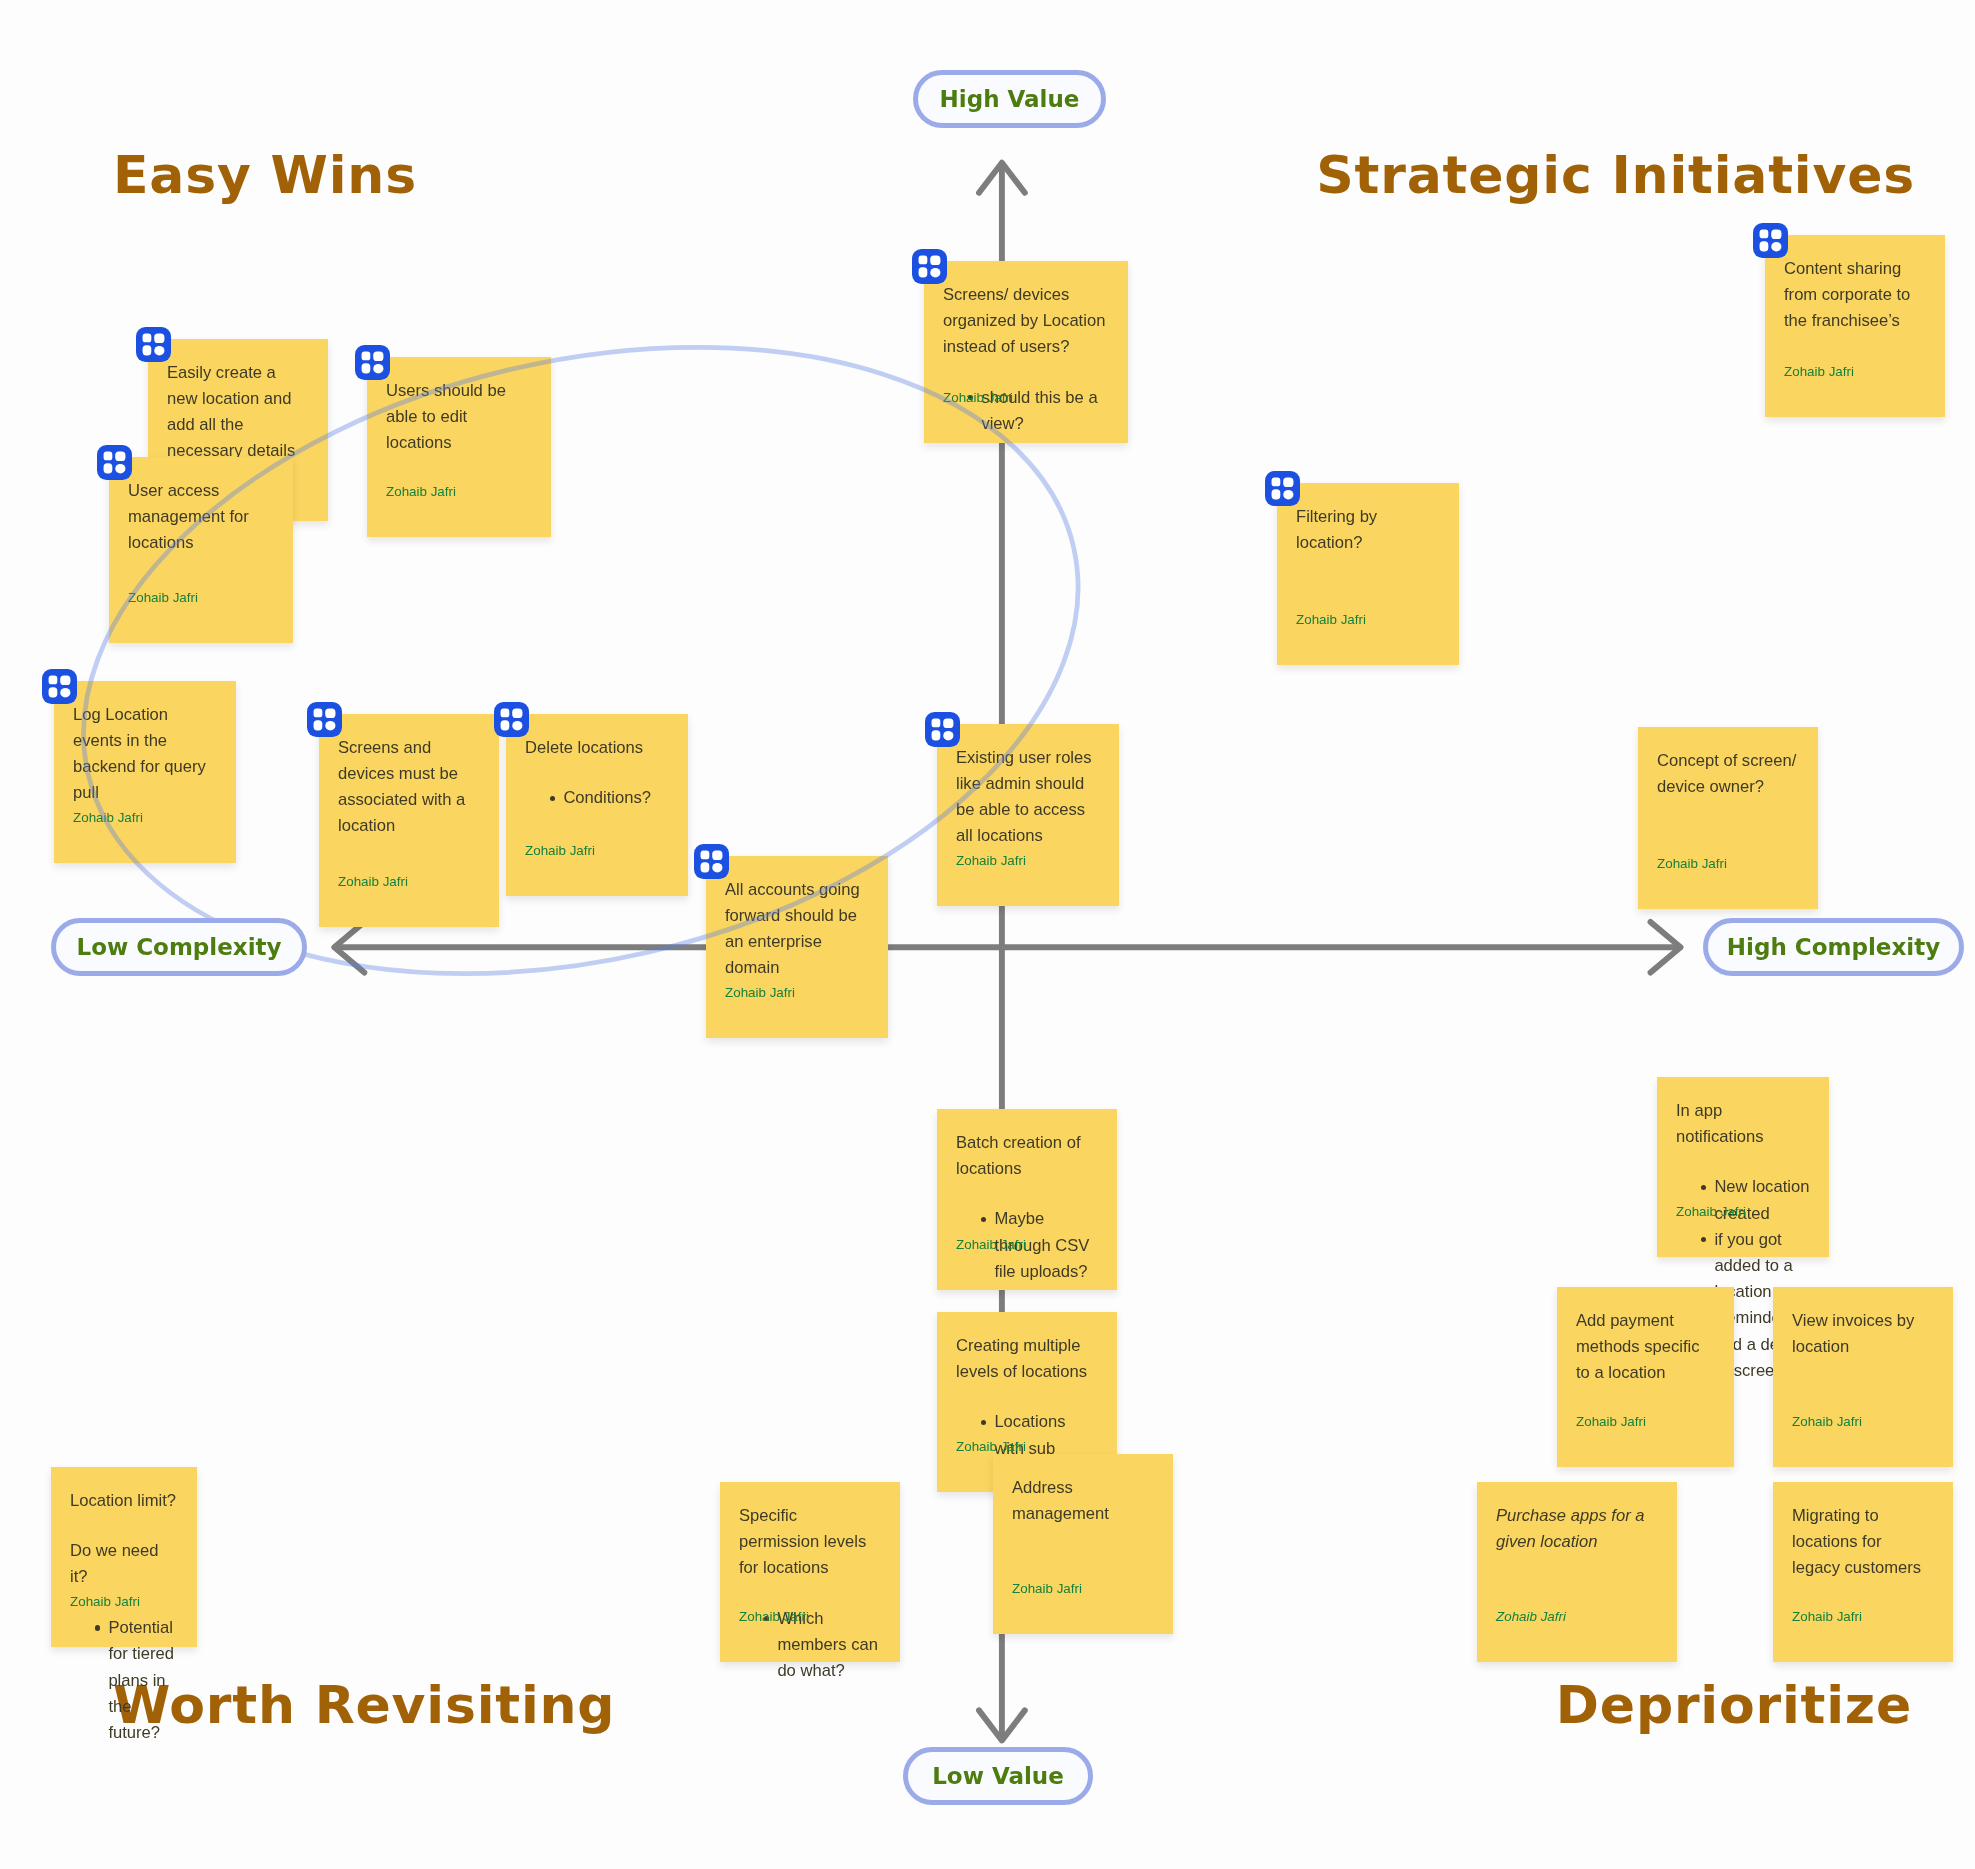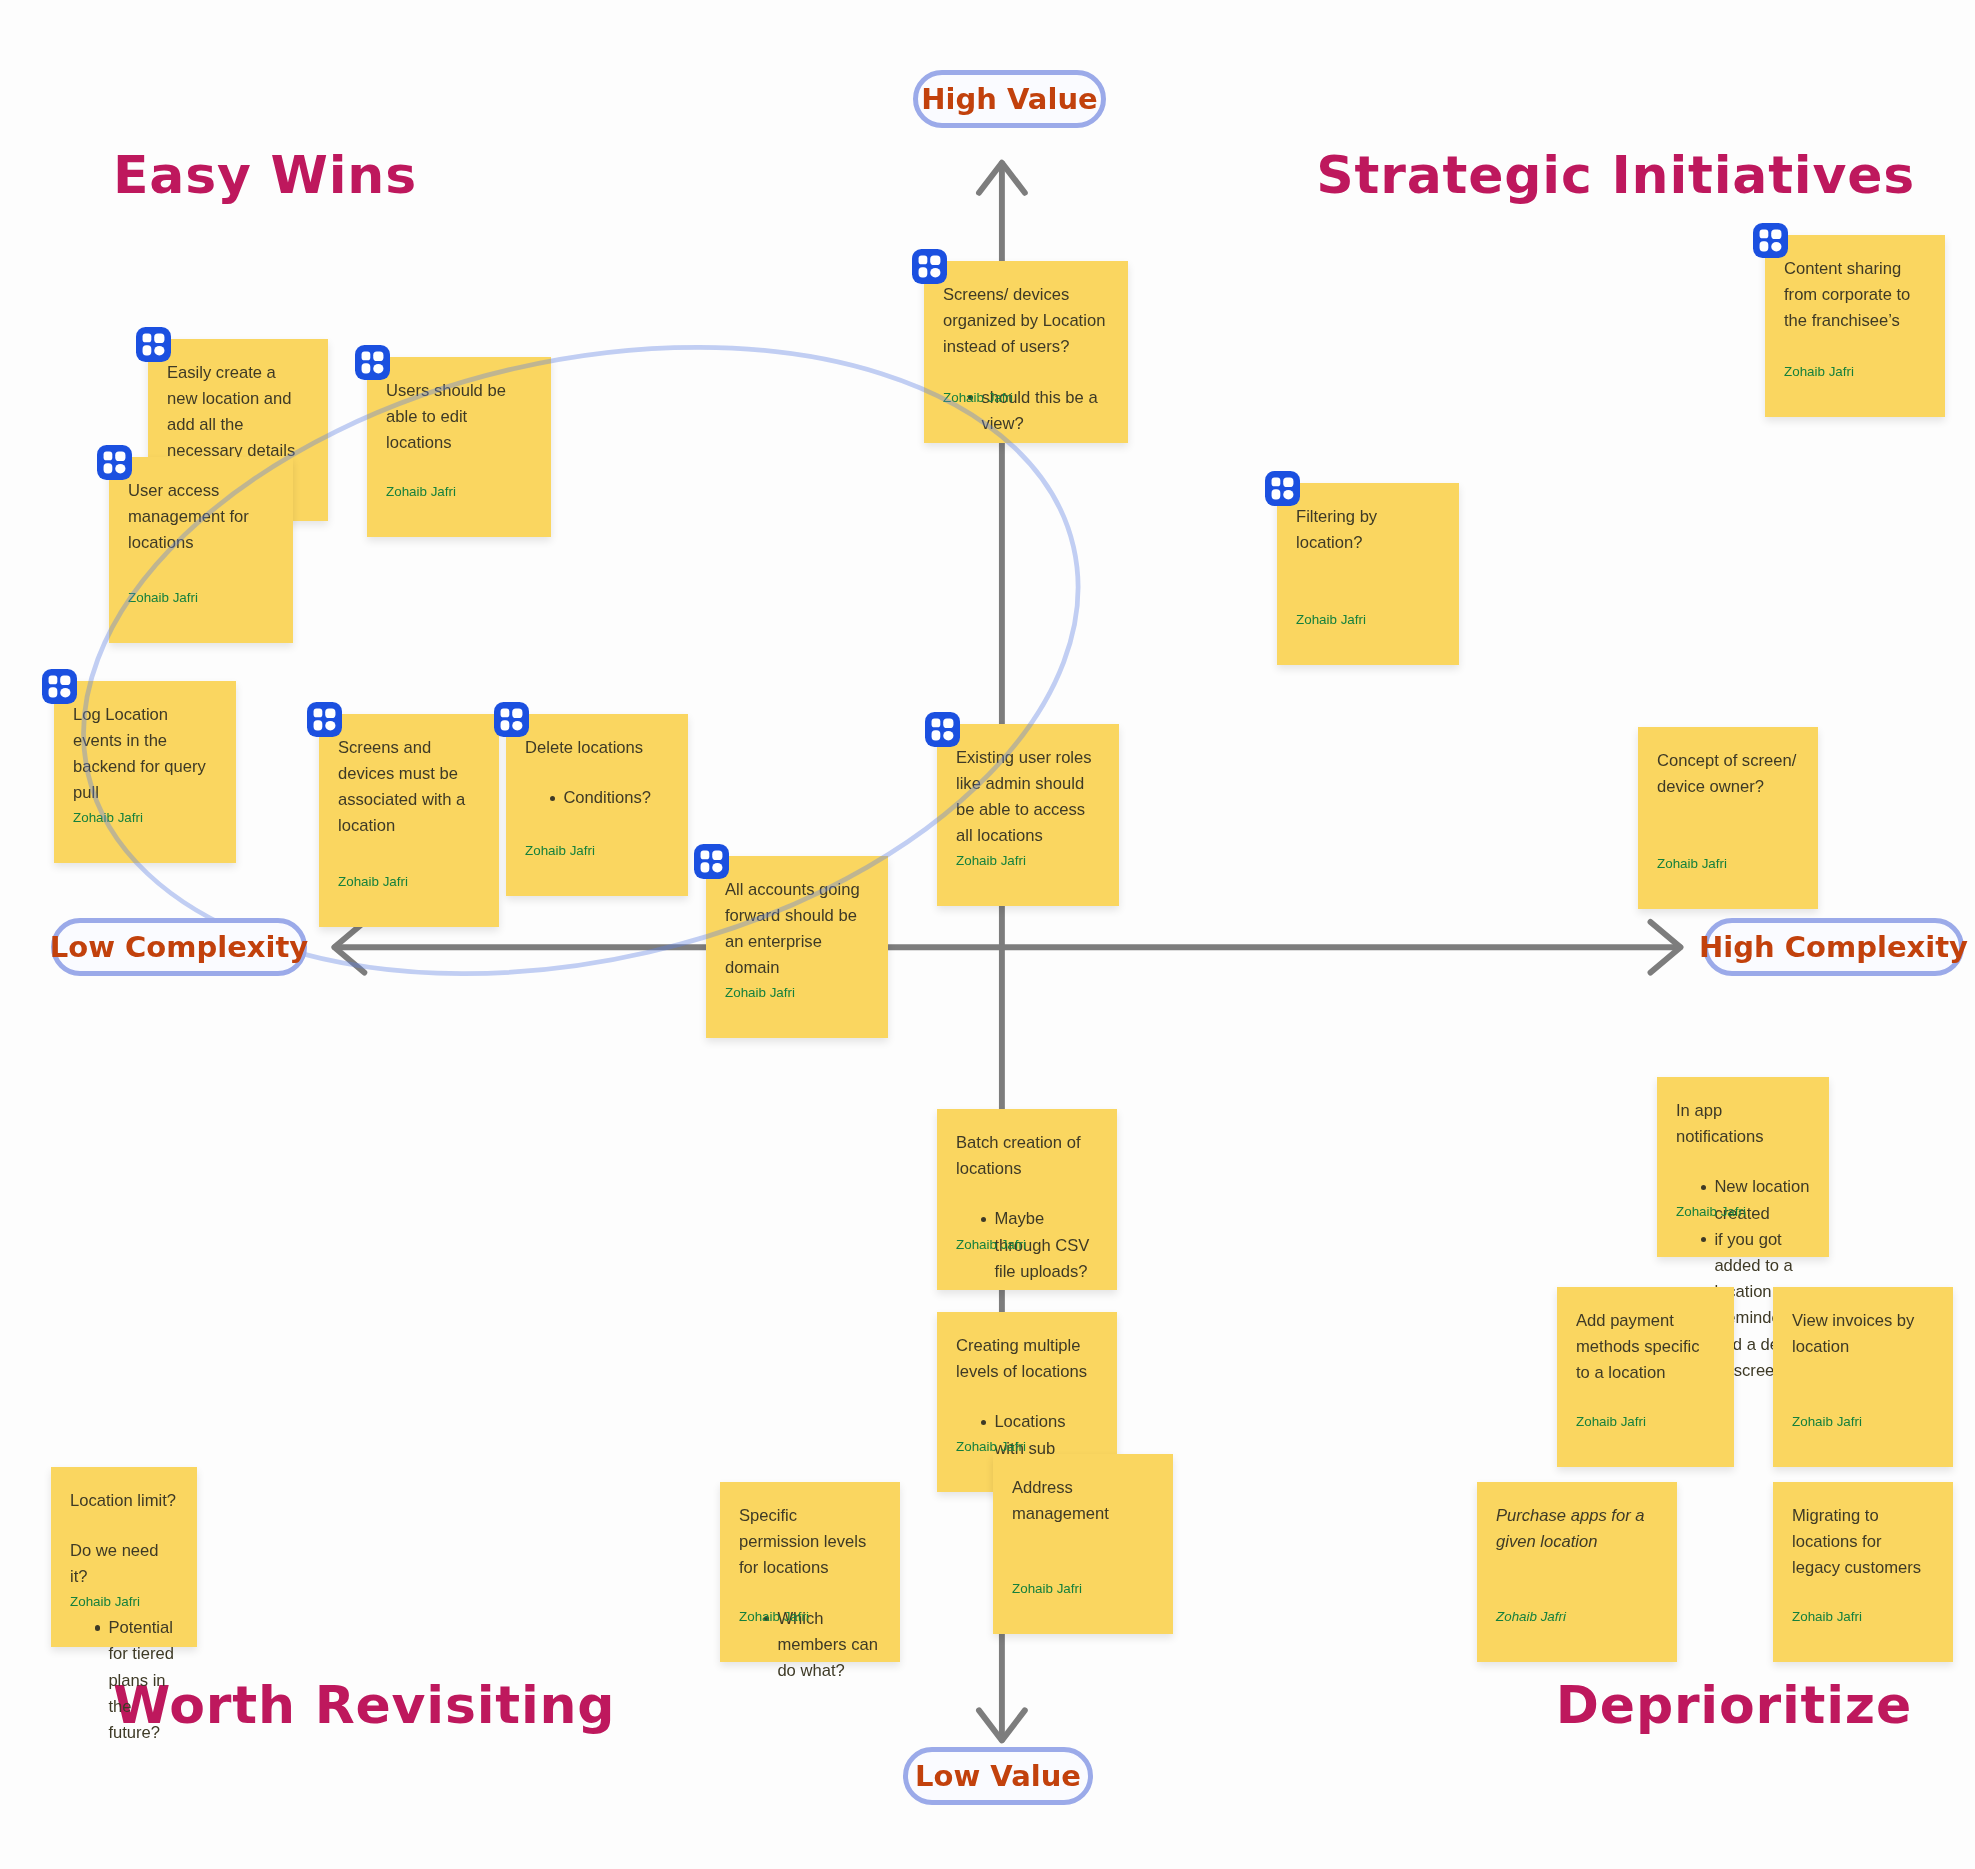--- a/index.html
+++ b/index.html
@@ -38,8 +38,8 @@
     border-radius: 47px;
     font-family: "DejaVu Sans", sans-serif;
     font-weight: 700;
-    font-size: 29px;
-    color: #c2410c;
+    font-size: 23px;
+    color: #4d7c0f;
     white-space: nowrap;
     box-sizing: border-box;
   }

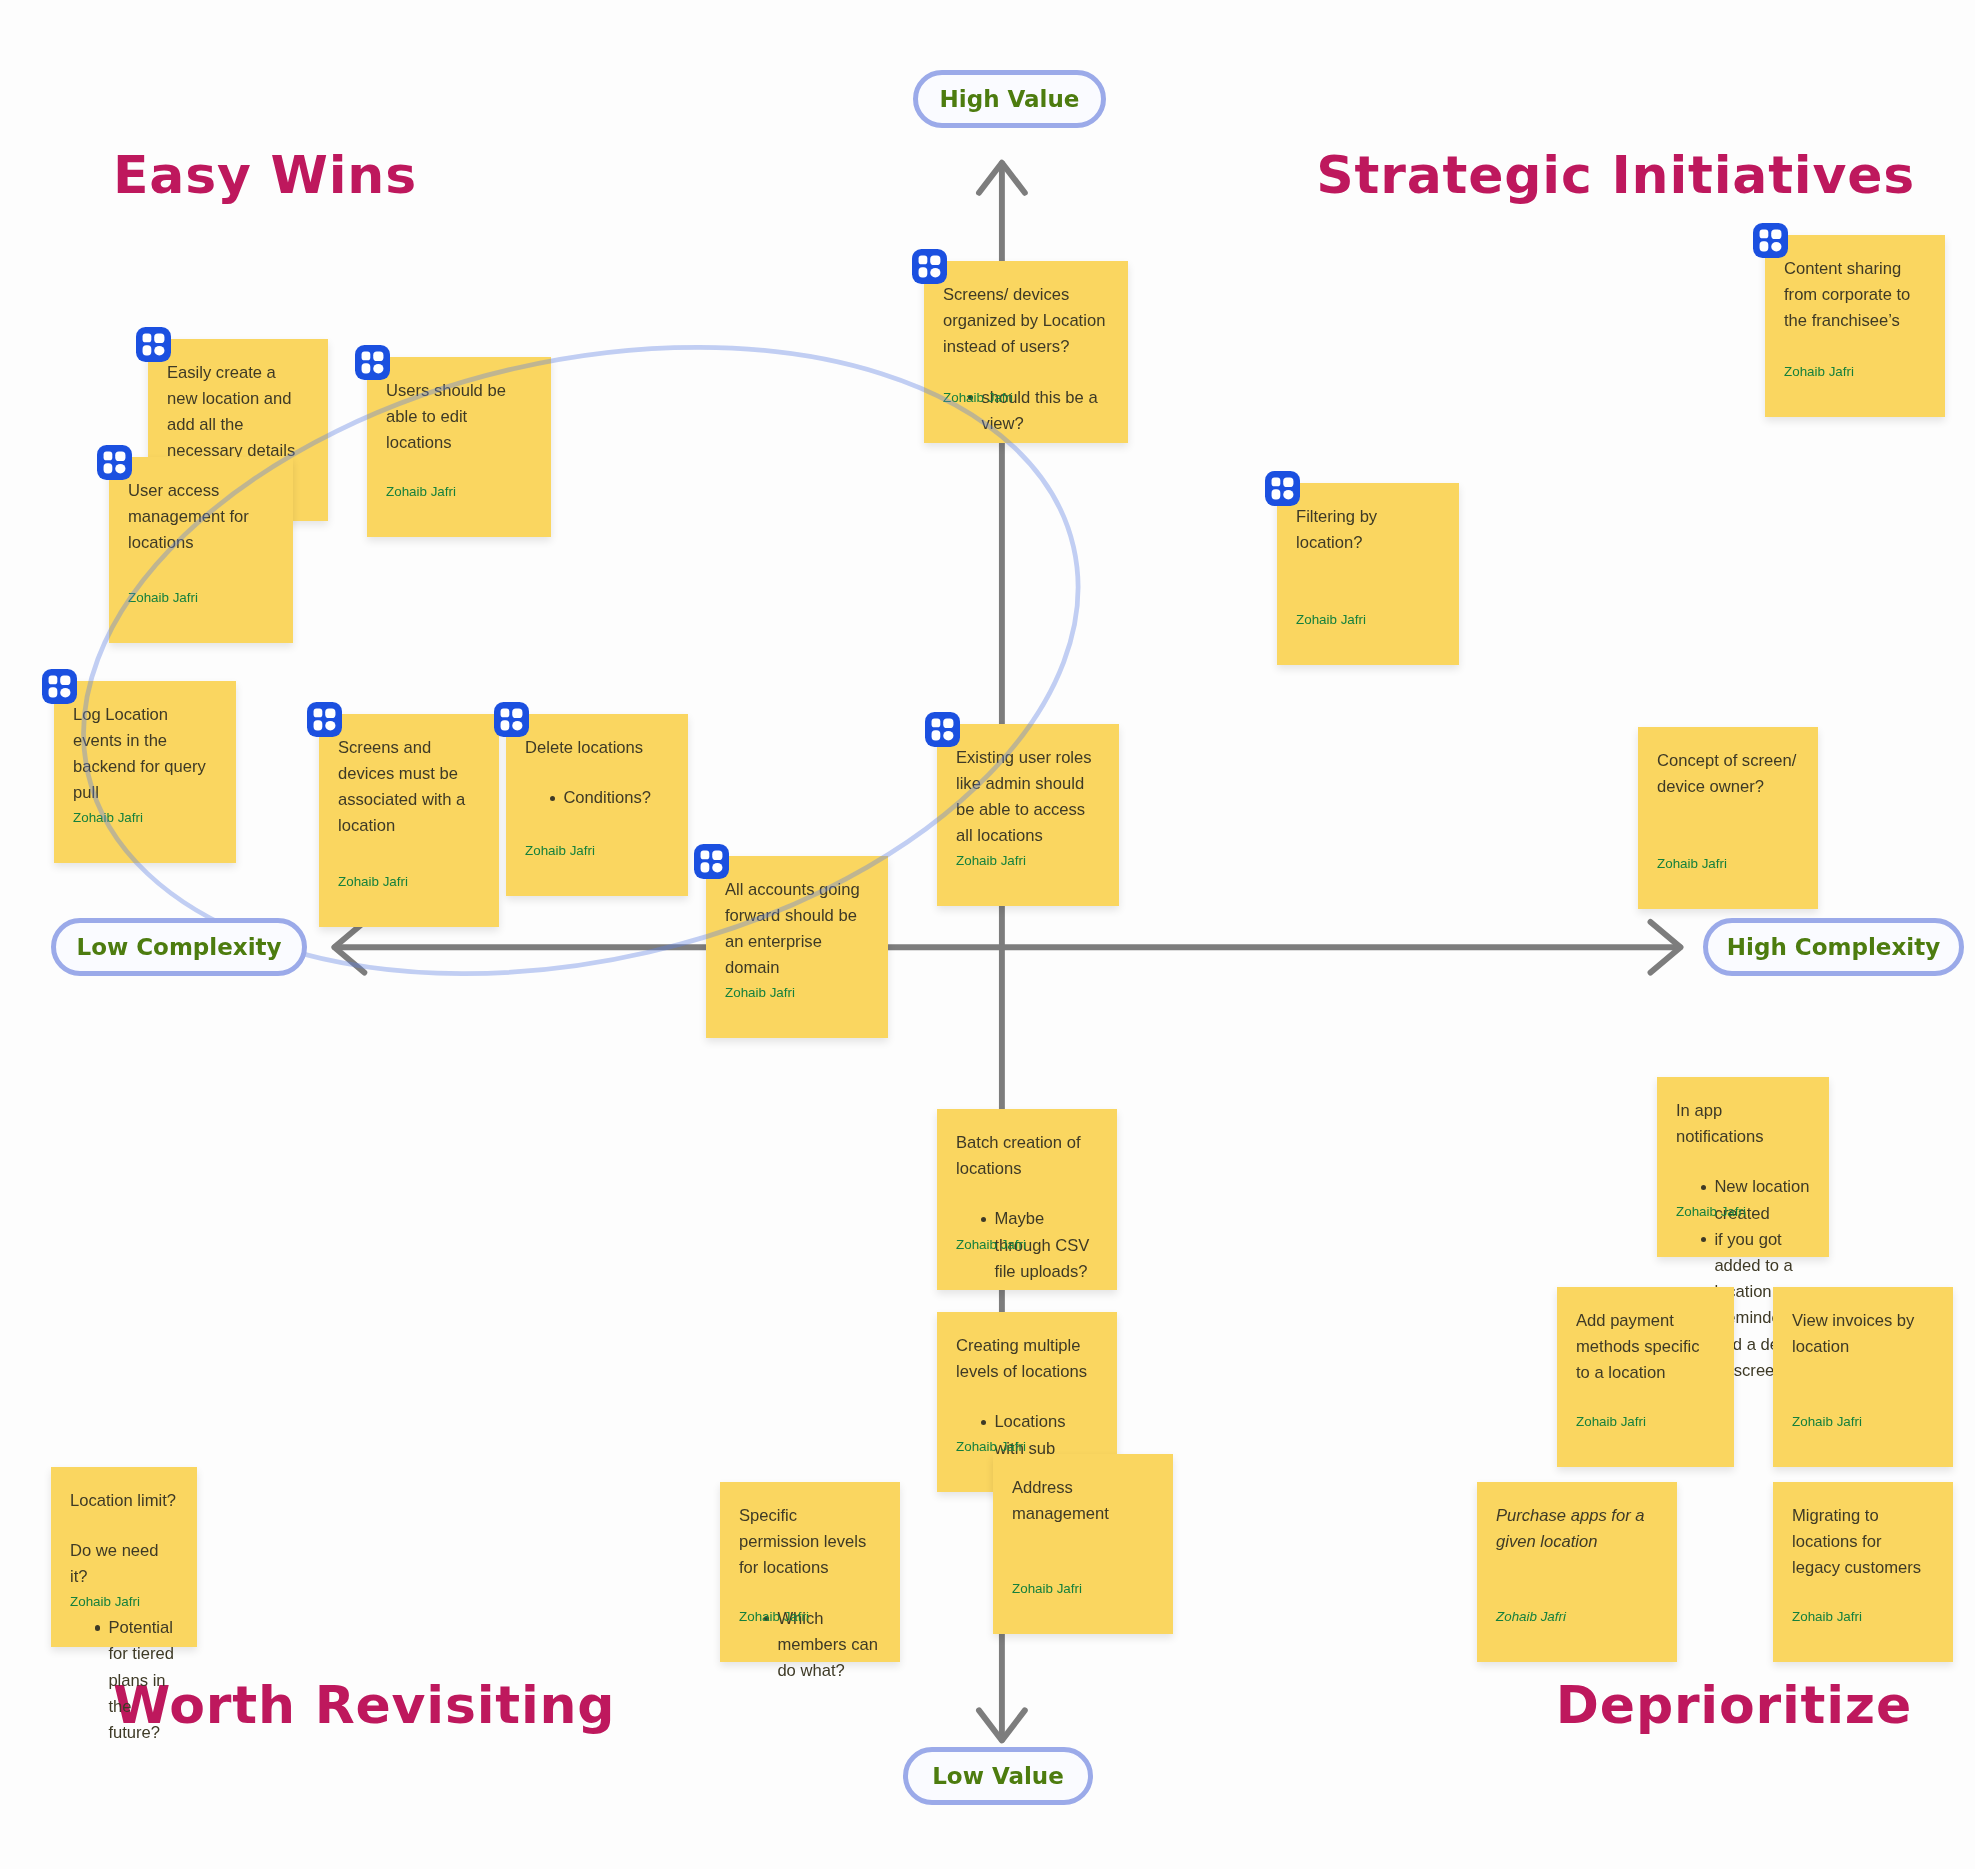--- a/index.html
+++ b/index.html
@@ -22,7 +22,7 @@
     font-weight: 700;
     font-size: 52px;
     letter-spacing: 0.8px;
-    color: #be185d;
+    color: #a16207;
     white-space: nowrap;
     user-select: none;
   }

